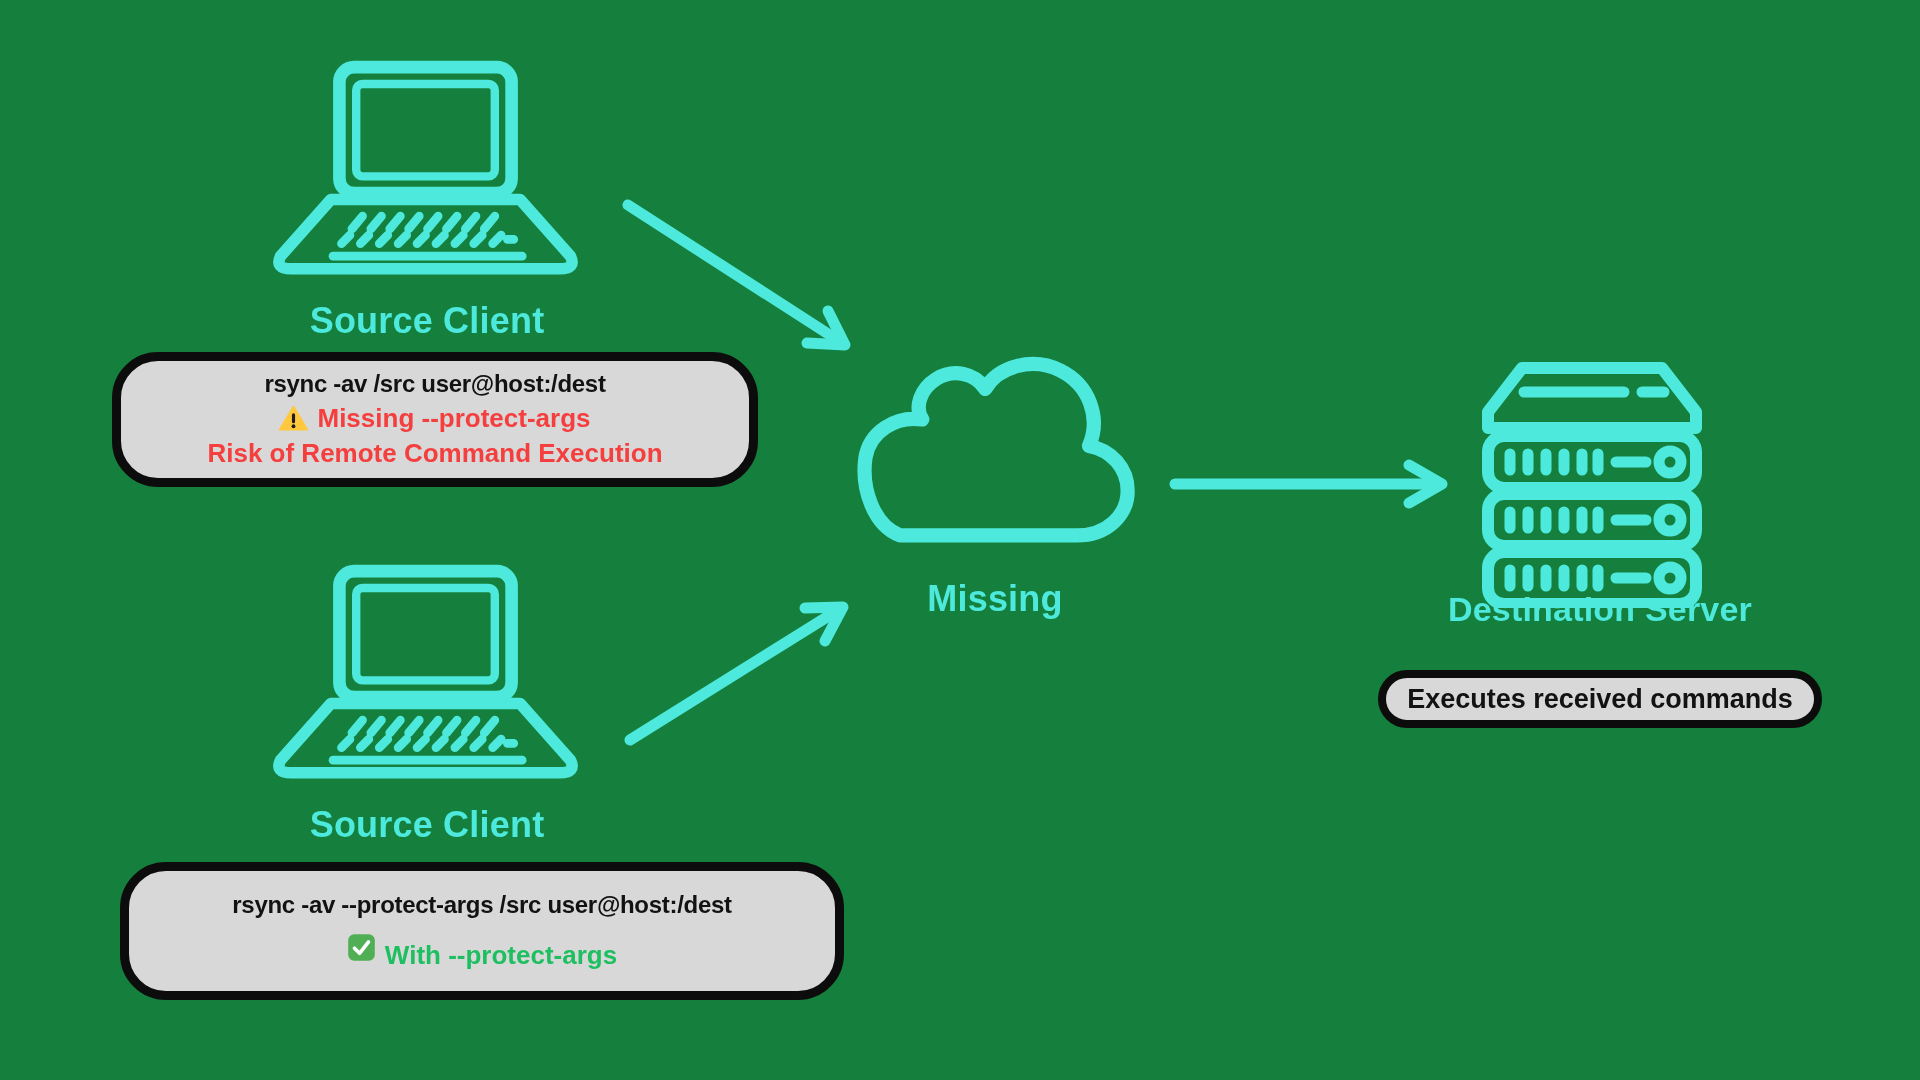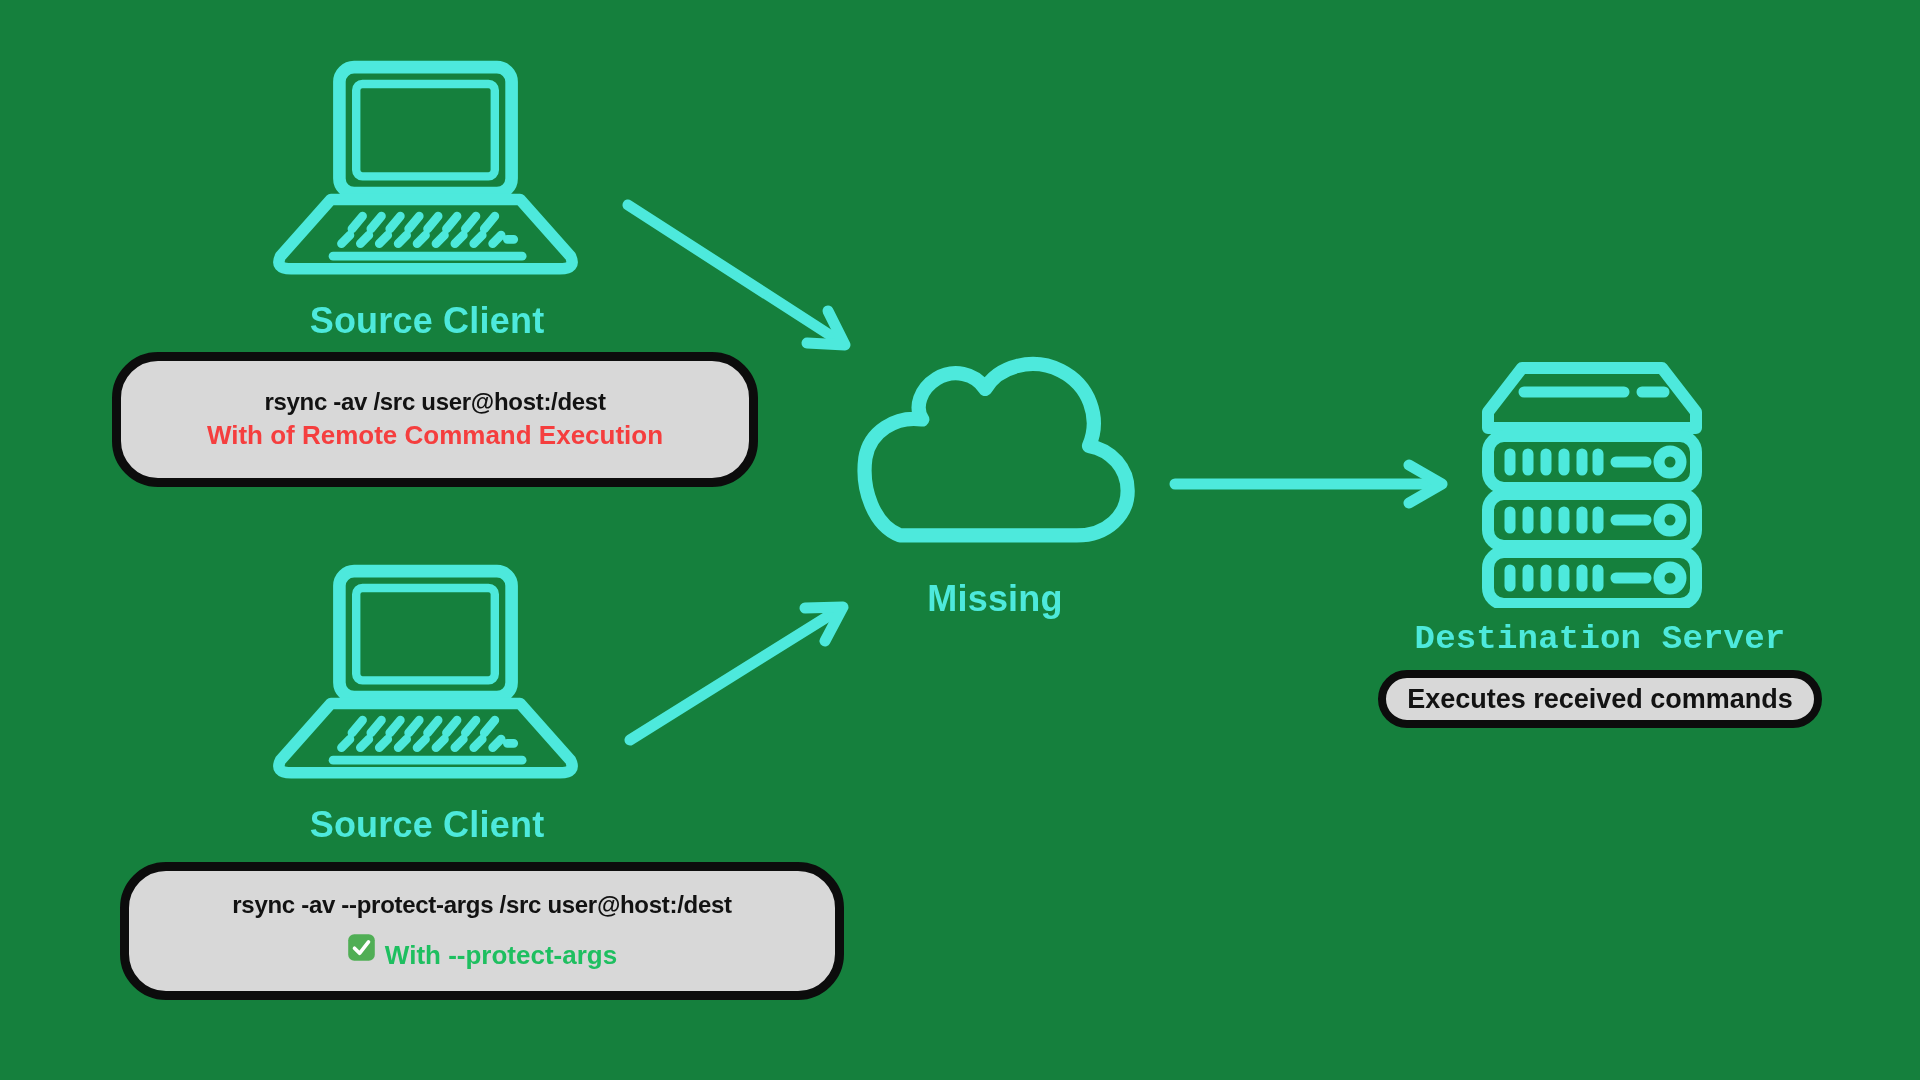--- a/index.html
+++ b/index.html
@@ -73,6 +73,16 @@
   <div class="callout" style="left:112px;top:352px;width:646px;height:135px;">
     <div class="line">
       <span class="cmd-text">rsync -av /src user@host:/dest</span>
+    </div>
+    <div class="line">
+      <span class="inline-ico">
+        <svg viewBox="0 0 24 22">
+          <path d="M12,1.5 L23,20 H1 Z" fill="#FFC83D" stroke="#FFC83D" stroke-width="2" stroke-linejoin="round"></path>
+          <line x1="12" y1="8" x2="12" y2="13.6" stroke="#1d1d1d" stroke-width="2.6" stroke-linecap="round"></line>
+          <circle cx="12" cy="17.4" r="1.6" fill="#1d1d1d"></circle>
+        </svg>
+      </span>
+      <span class="warn-text">Missing --protect-args</span>
     </div>
     <div class="line">
       <span class="warn-text">With of Remote Command Execution</span>

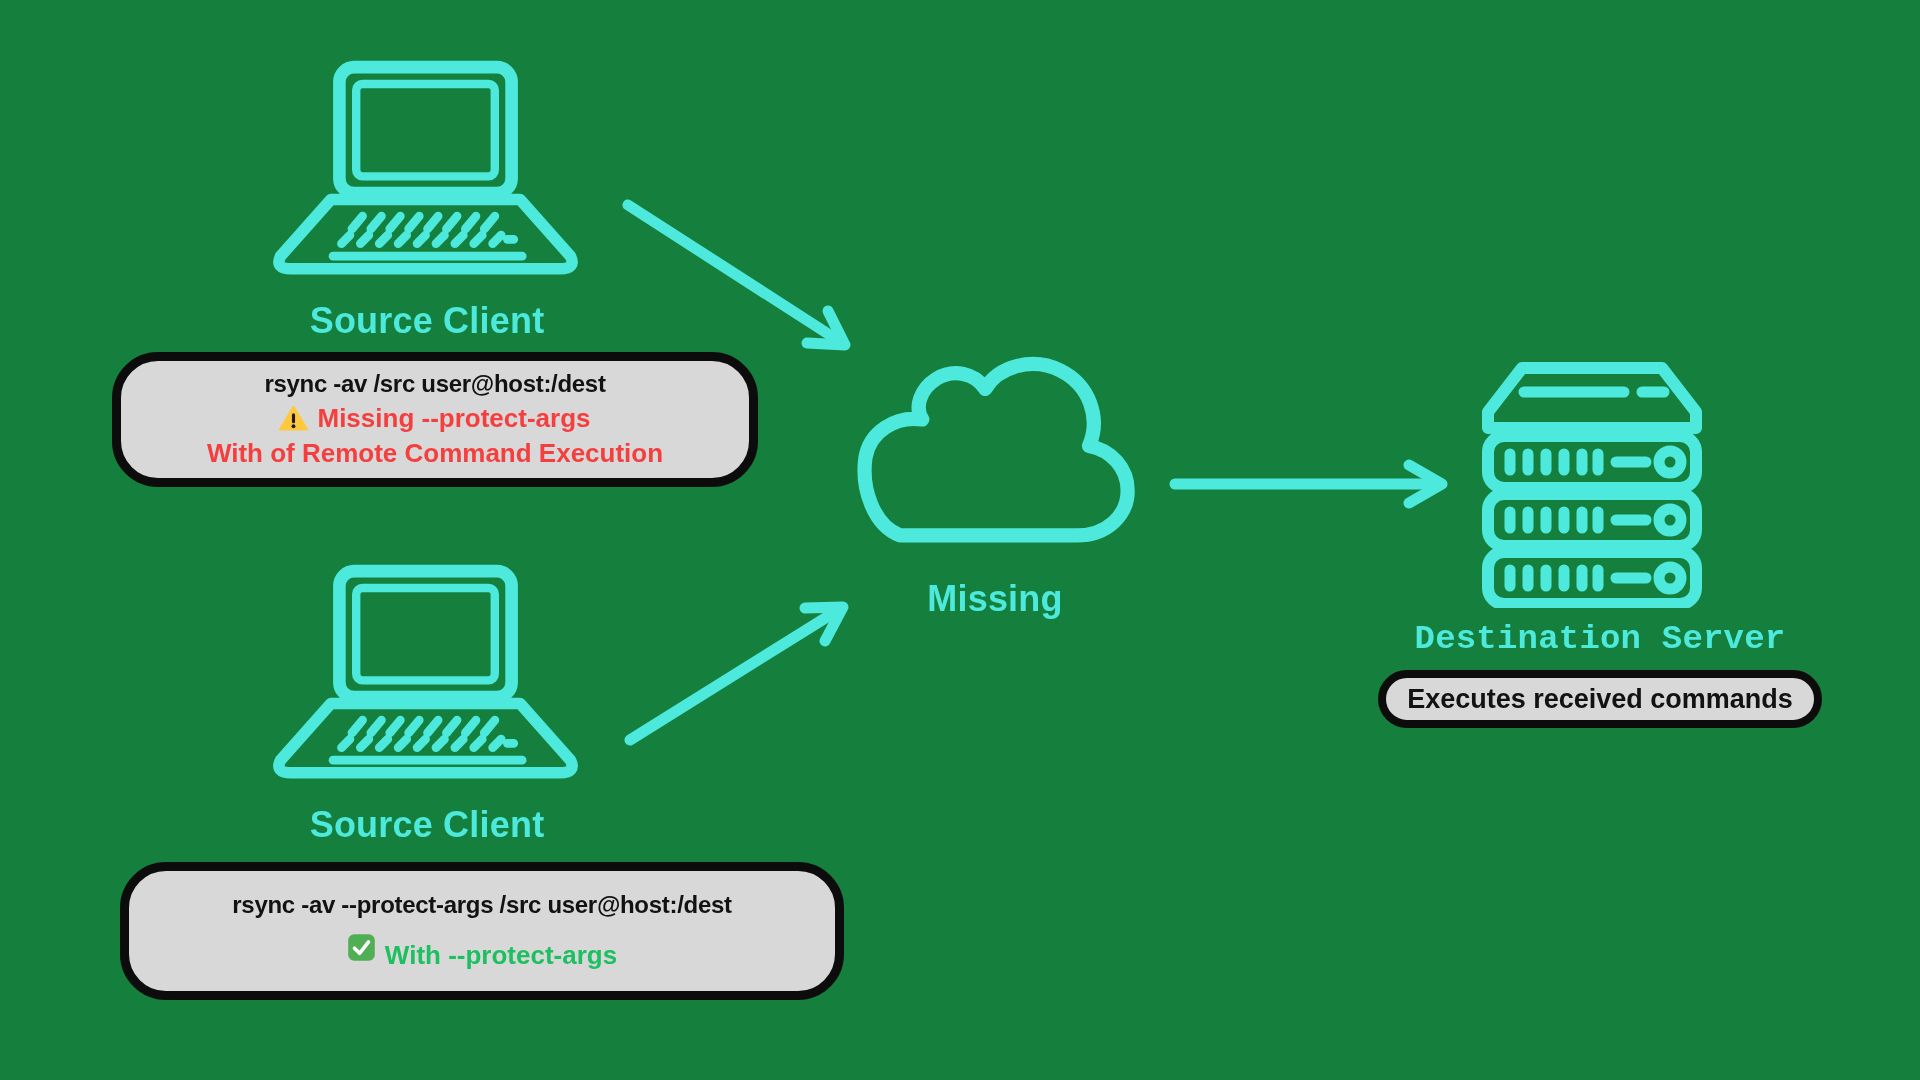--- a/index.html
+++ b/index.html
@@ -85,7 +85,7 @@
       <span class="warn-text">Missing --protect-args</span>
     </div>
     <div class="line">
-      <span class="warn-text">With of Remote Command Execution</span>
+      <span class="warn-text">Risk of Remote Command Execution</span>
     </div>
   </div>
 

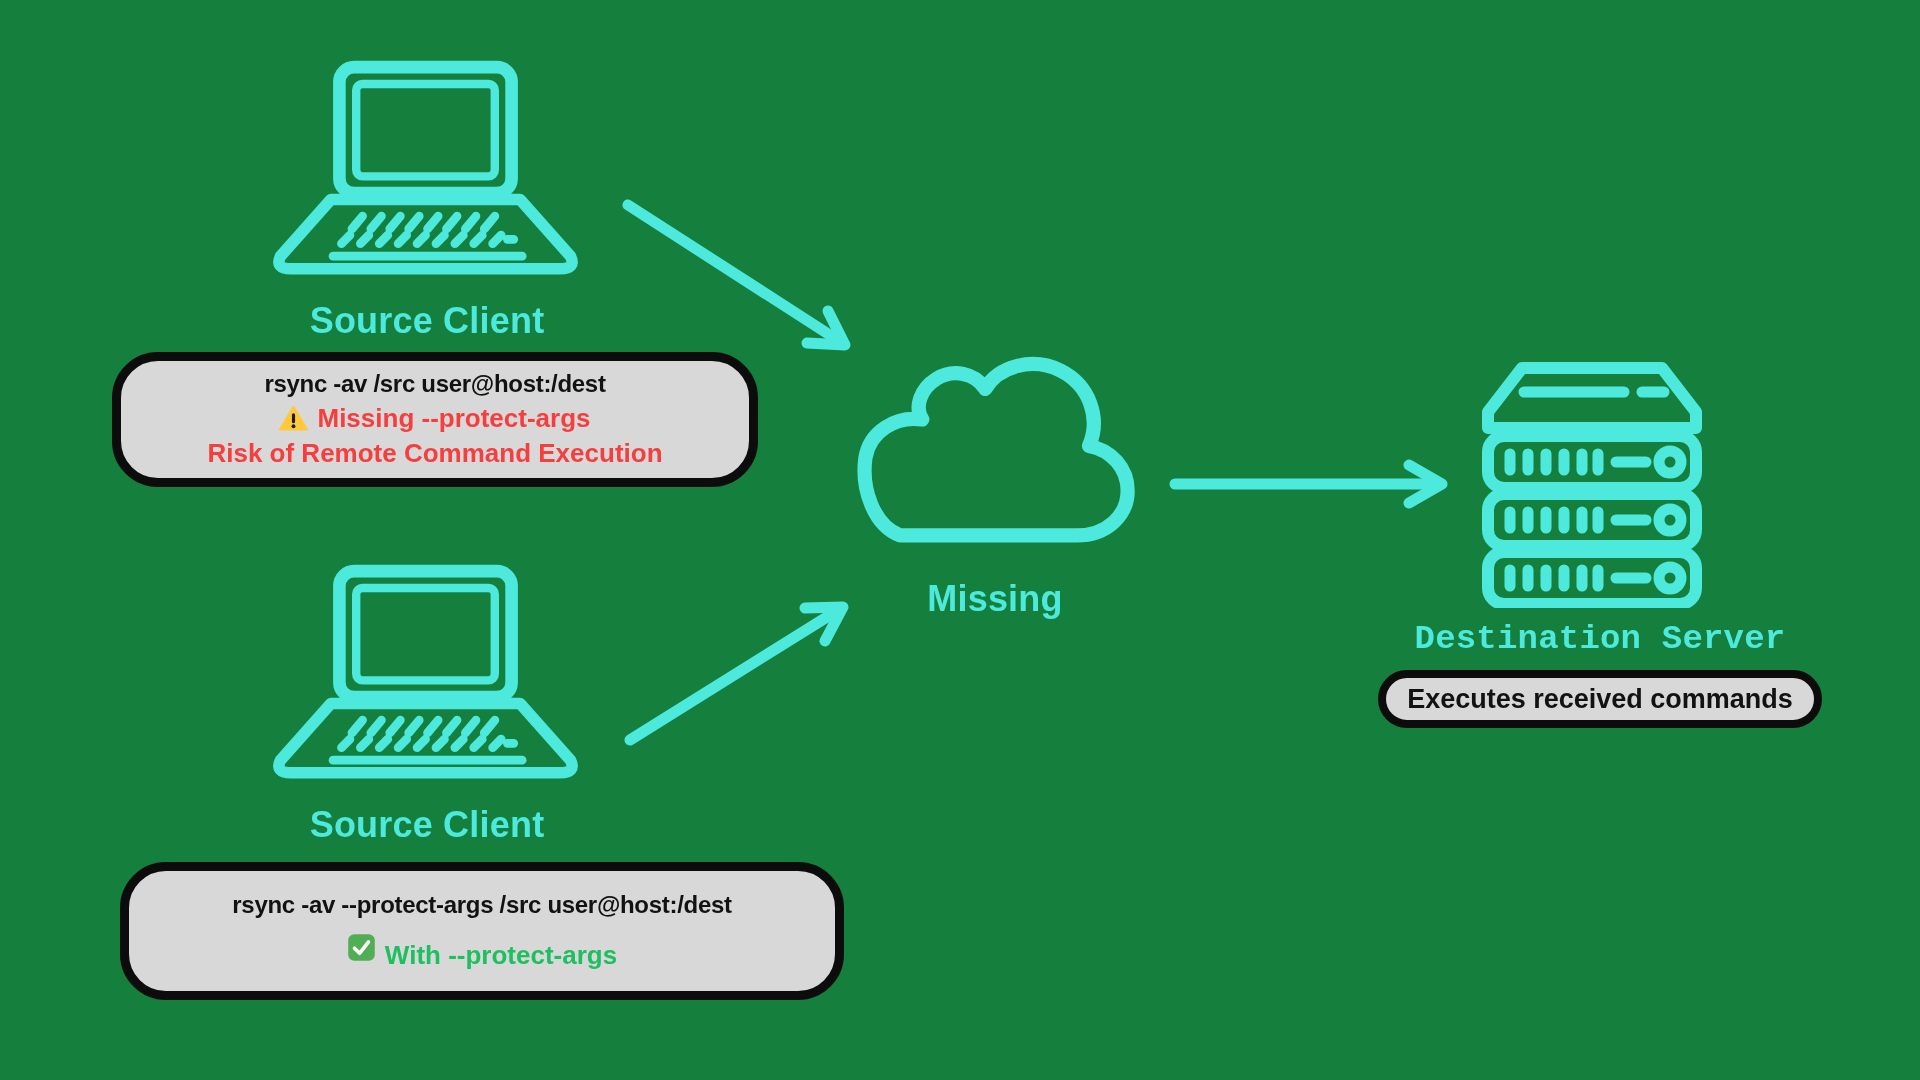--- a/index.html
+++ b/index.html
@@ -155,7 +155,7 @@
       </g>
     </svg>
   </div>
-  <div class="node-label" style="left:1400px;top:620px;width:400px;font-size:34px;font-family:Liberation Mono, monospace;">Destination Server</div>
+  <div class="node-label" style="left:1400px;top:590px;width:400px;font-size:34px;">Destination Server</div>
 
   <div class="pill" style="left:1378px;top:670px;width:444px;height:58px;">
     <span class="note-text">Executes received commands</span>

